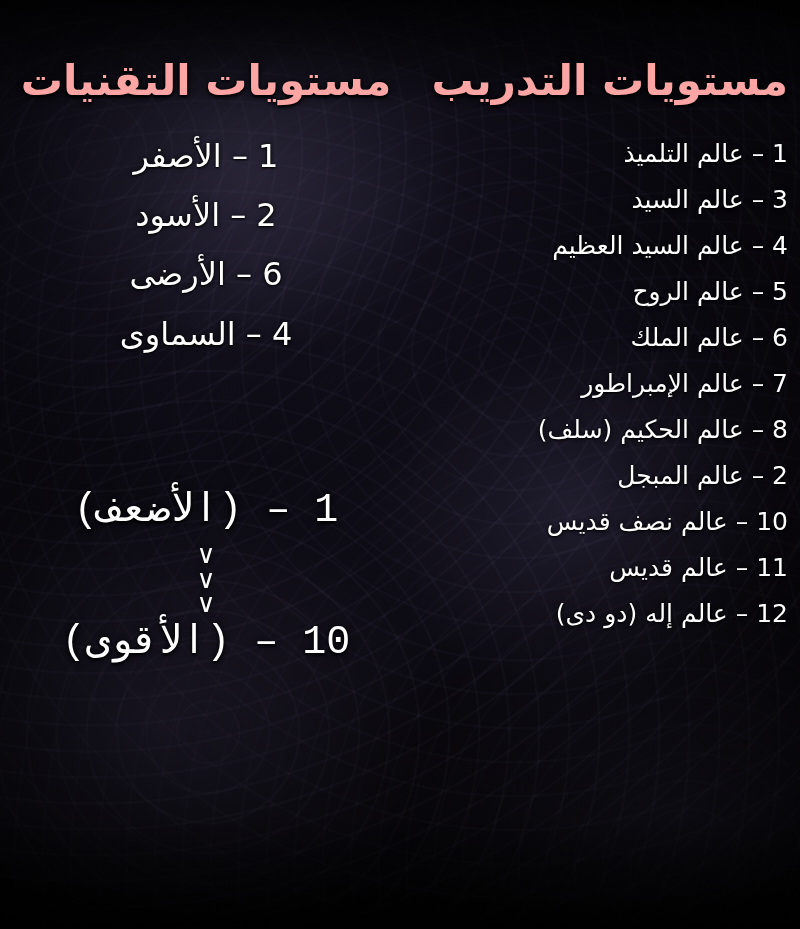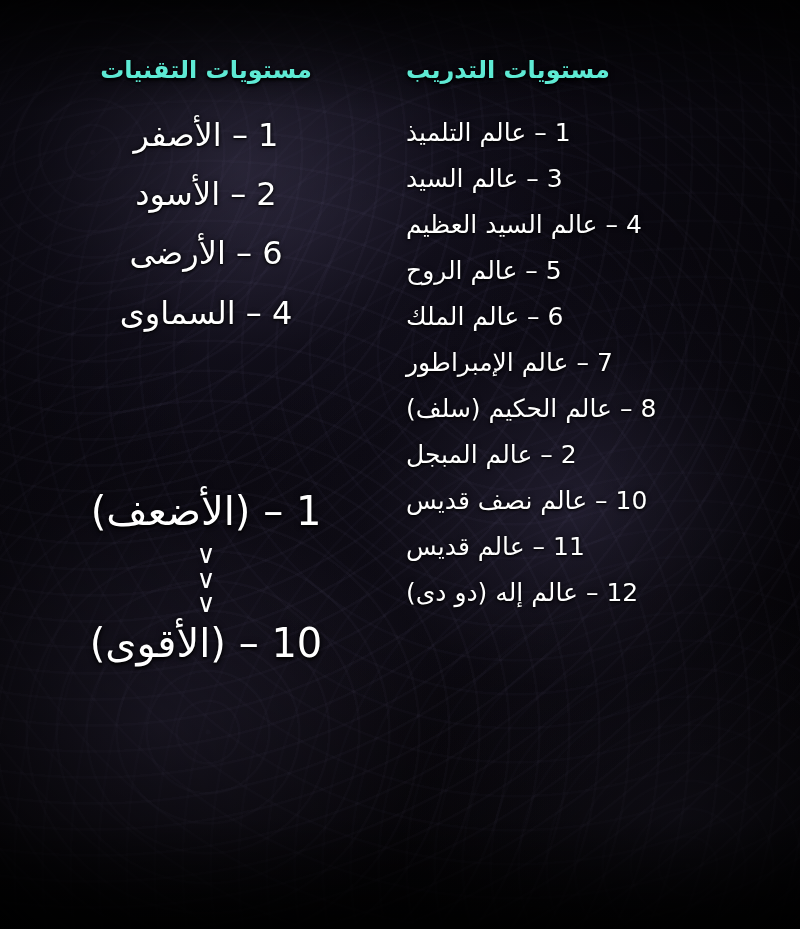--- a/index.html
+++ b/index.html
@@ -60,8 +60,8 @@
   }
 
   .heading {
-    color: #5eead4;
-    font-size: 24px;
+    color: #fca5a5;
+    font-size: 42px;
     font-weight: bold;
     letter-spacing: 0.5px;
     text-shadow: 0 0 6px rgba(0,0,0,0.9), 0 2px 3px rgba(0,0,0,0.95);

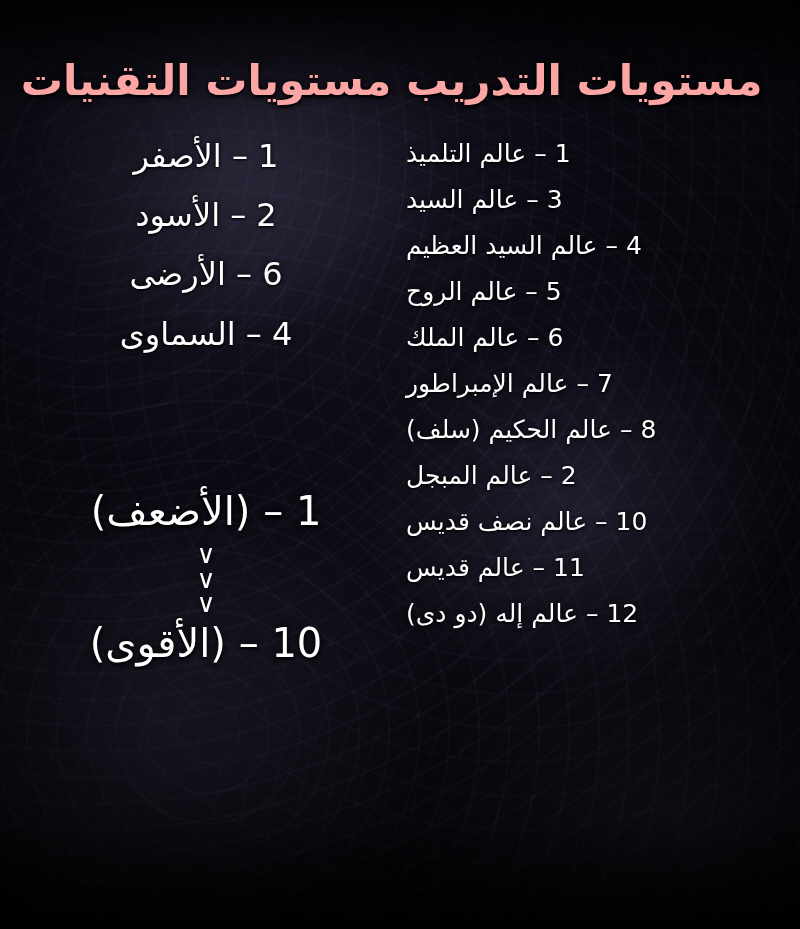--- a/index.html
+++ b/index.html
@@ -80,9 +80,9 @@
   .col-training {
     position: absolute;
     top: 56px;
-    right: 22px;
+    right: 12px;
     width: 372px;
-    text-align: left;
+    text-align: right;
   }
   .col-training .heading {
     margin-bottom: 32px;

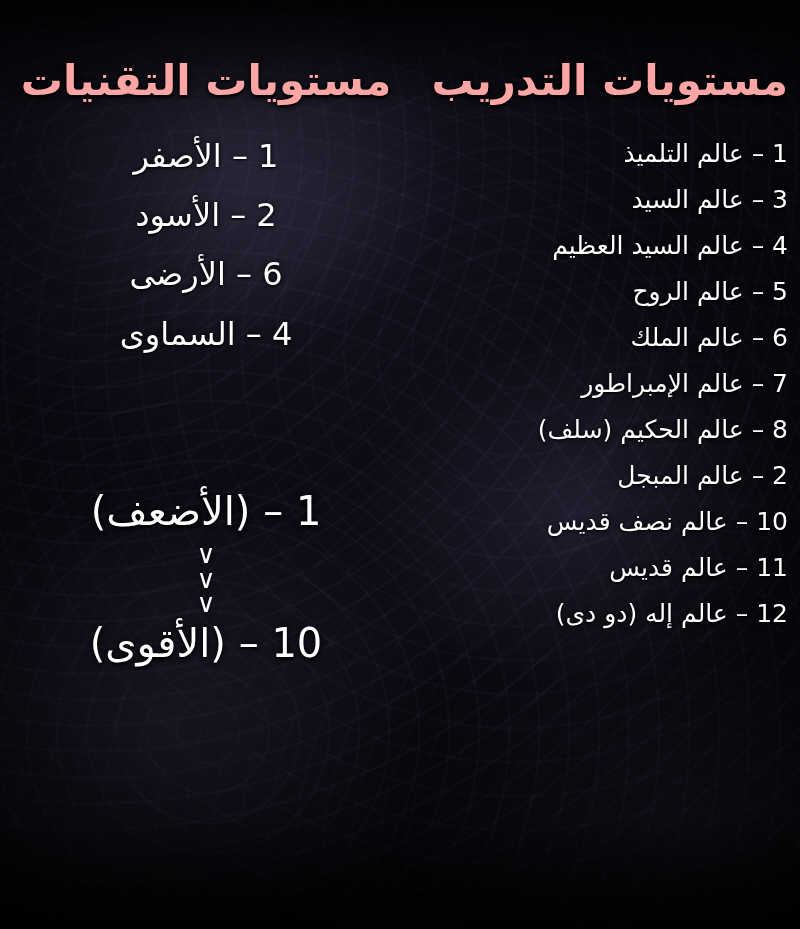--- a/index.html
+++ b/index.html
@@ -124,6 +124,7 @@
     line-height: 1.05;
     text-shadow: 0 0 6px rgba(0,0,0,0.9), 0 2px 3px rgba(0,0,0,0.95);
     white-space: nowrap;
+    font-family: Liberation Mono, monospace;
   }
   .arrows {
     margin: 10px 0 6px;

